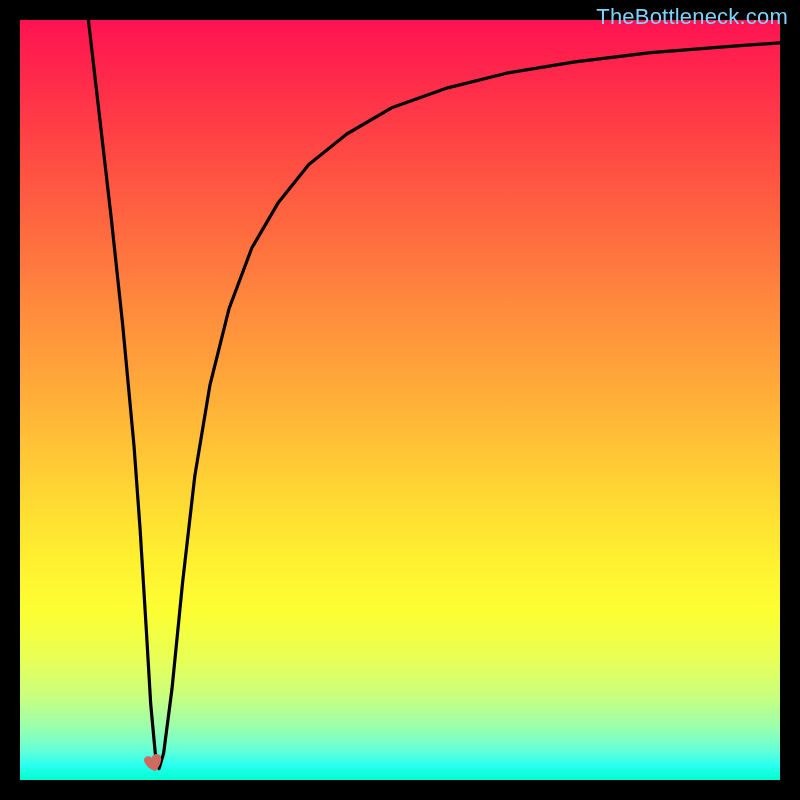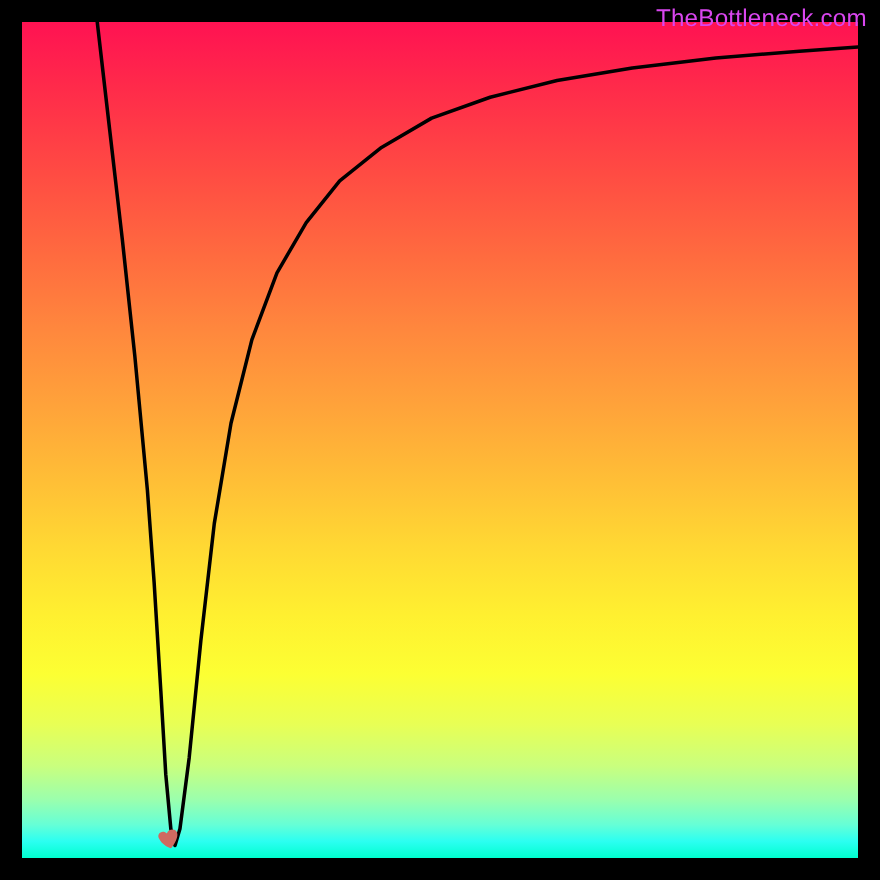--- a/index.html
+++ b/index.html
@@ -14,7 +14,7 @@
     position: absolute;
     top: 4px;
     right: 12px;
-    color: #d946ef;
+    color: #7dd3fc;
     font-size: 22px;
     font-weight: 500;
     letter-spacing: 0.2px;

